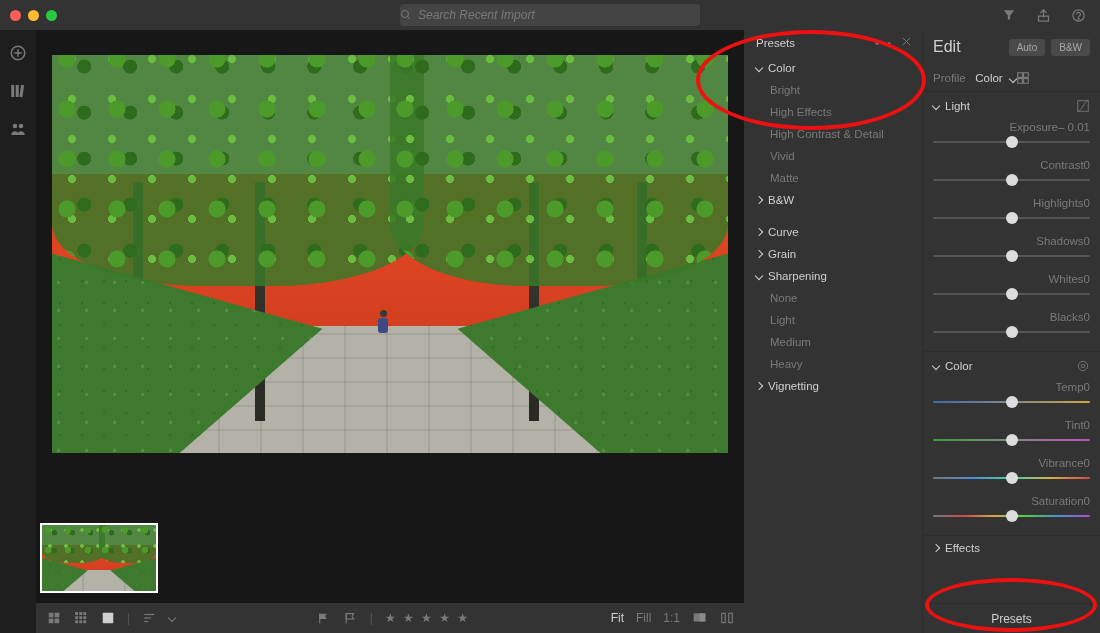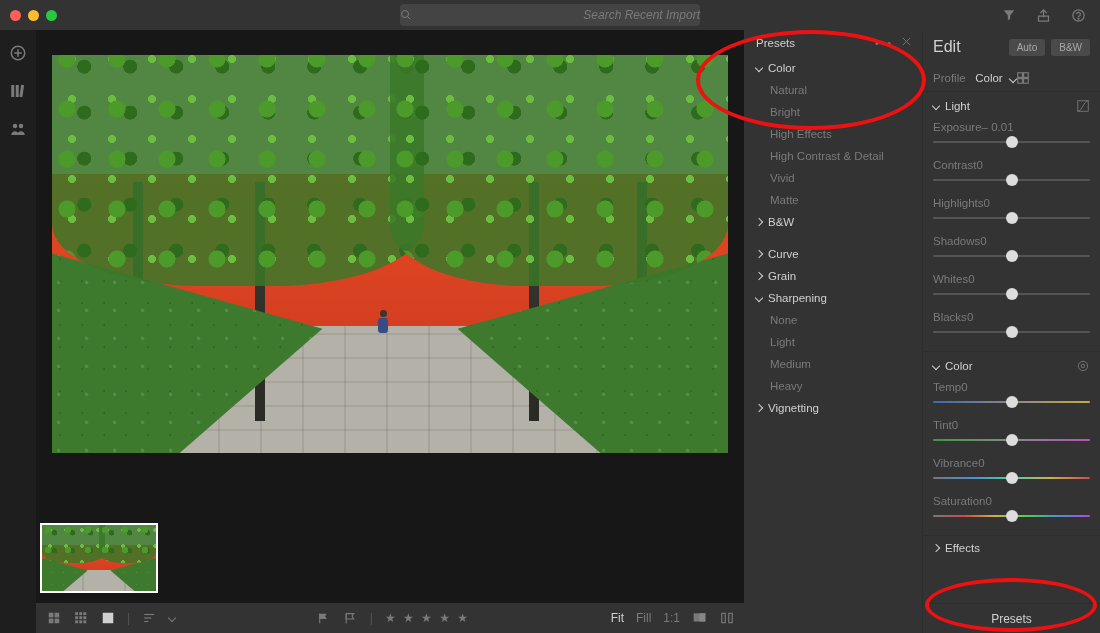--- a/index.html
+++ b/index.html
@@ -21,7 +21,7 @@
   .traffic{display:flex;gap:7px;padding:0 10px;}
   .tl{width:11px;height:11px;border-radius:50%;}
   .red{background:#ff5f57;} .yellow{background:#febc2e;} .green{background:#28c840;}
-  .search-wrap{position:absolute;left:50%;top:50%;transform:translate(-50%,-50%);width:300px;height:22px;background:#444;border-radius:4px;display:flex;align-items:center;justify-content:space-between;color:var(--text-dim);gap:6px;}
+  .search-wrap{position:absolute;left:50%;top:50%;transform:translate(-50%,-50%);width:300px;height:22px;background:#444;border-radius:4px;display:flex;align-items:center;justify-content:flex-start;color:var(--text-dim);gap:6px;}
   .topbar-right{margin-left:auto;display:flex;align-items:center;gap:20px;padding:0 14px;color:var(--text-dim);}
   .icon-svg{display:block;}
   

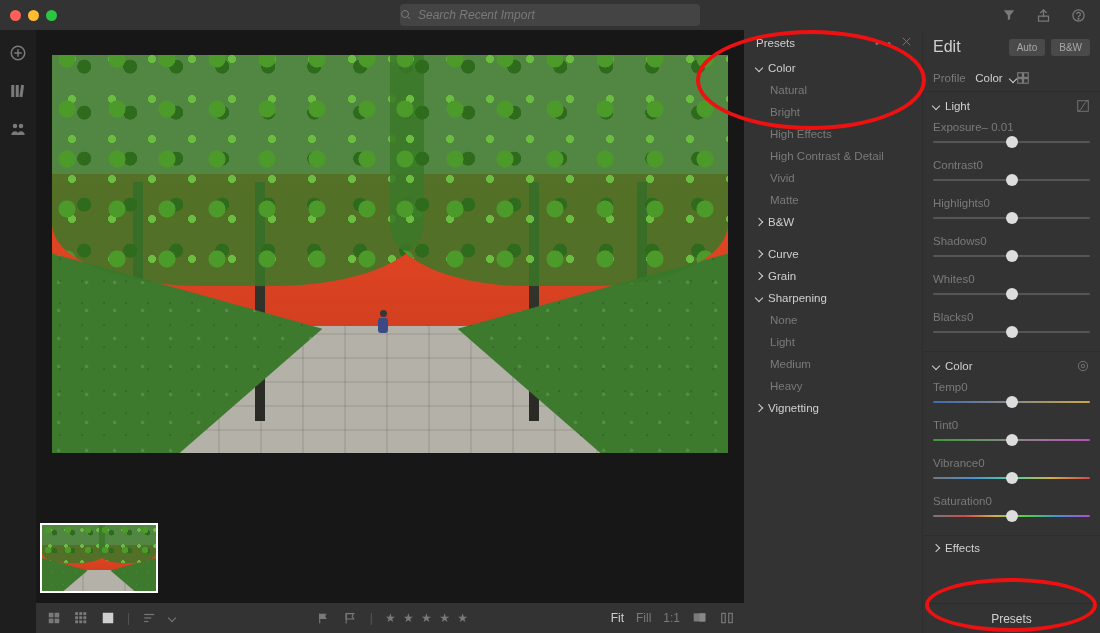--- a/index.html
+++ b/index.html
@@ -280,7 +280,6 @@
           <span class="chev down" style="border-color:var(--text-bright)"></span>
           <span>Color</span>
         </div>
-        <div class="pp-item clickable">Natural</div>
         <div class="pp-item clickable">Bright</div>
         <div class="pp-item clickable">High Effects</div>
         <div class="pp-item clickable">High Contrast &amp; Detail</div>

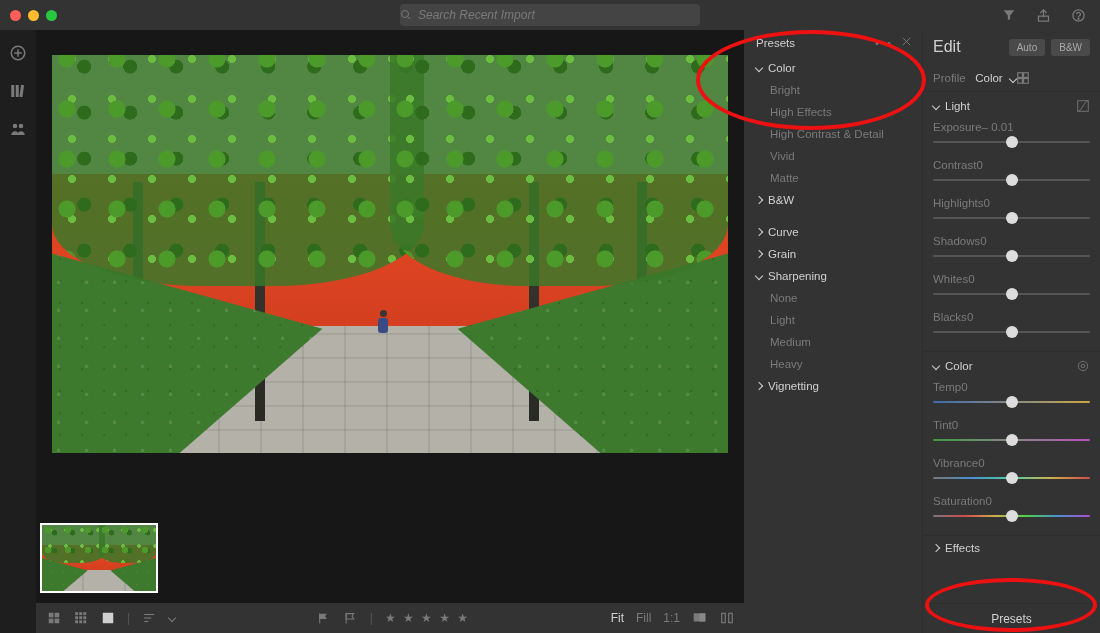--- a/index.html
+++ b/index.html
@@ -53,7 +53,7 @@
   .ep-row{display:flex;align-items:center;justify-content:flex-start;padding:6px 10px;color:var(--text-dim);}
   .section-h{display:flex;align-items:center;gap:6px;color:var(--text-bright);padding:6px 10px;justify-content:space-between;}
   .section-h .left{display:flex;align-items:center;gap:6px;}
-  .slider-row{display:flex;align-items:center;justify-content:flex-start;padding:2px 10px;color:var(--text-dim);}
+  .slider-row{display:flex;align-items:center;justify-content:flex-end;padding:2px 10px;color:var(--text-dim);}
   .slider{position:relative;height:14px;margin:0 10px 8px 10px;}
   .track{position:absolute;top:6px;left:0;right:0;height:2px;background:#555;border-radius:1px;}
   .track.temp{background:linear-gradient(to right,#3b6baf,#888,#c9a842);}

